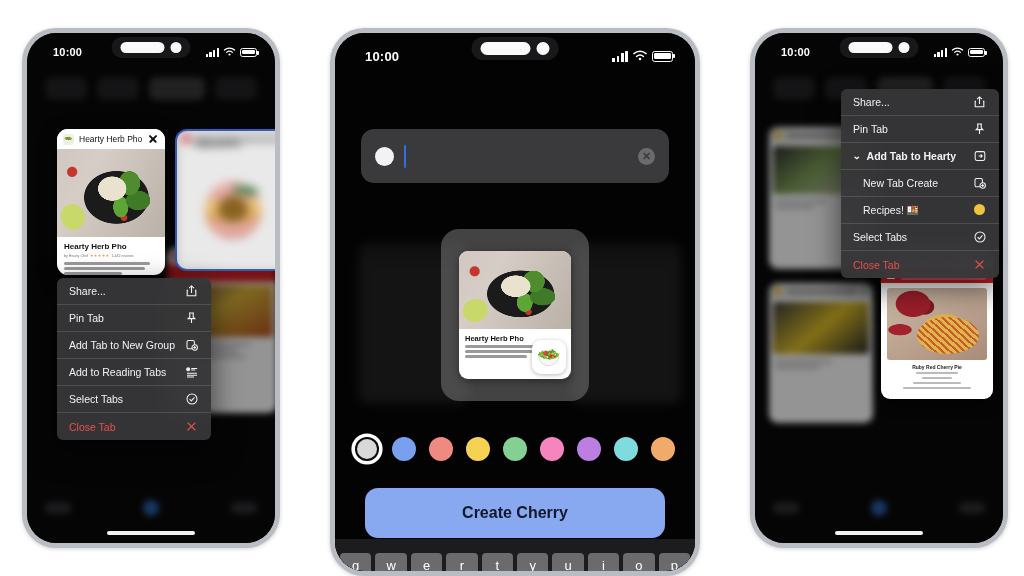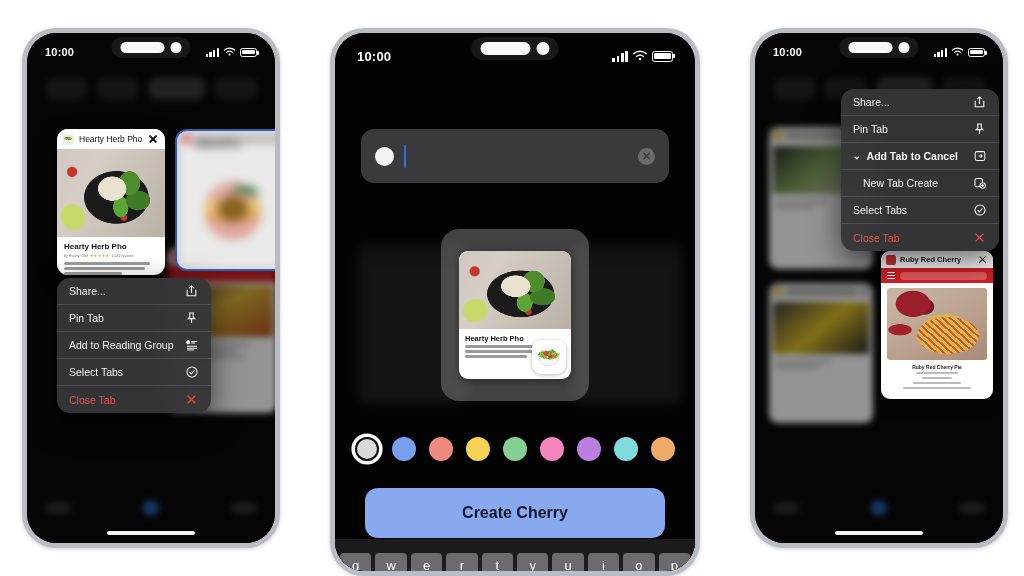--- a/index.html
+++ b/index.html
@@ -59,7 +59,7 @@
 
   
   .statusbar {
-    position: absolute; top: 0; left: 0; right: 0;
+    position: absolute; top: 0; left: 8px; right: 0;
     height: 38px;
     display: flex; align-items: center;
     justify-content: space-between;

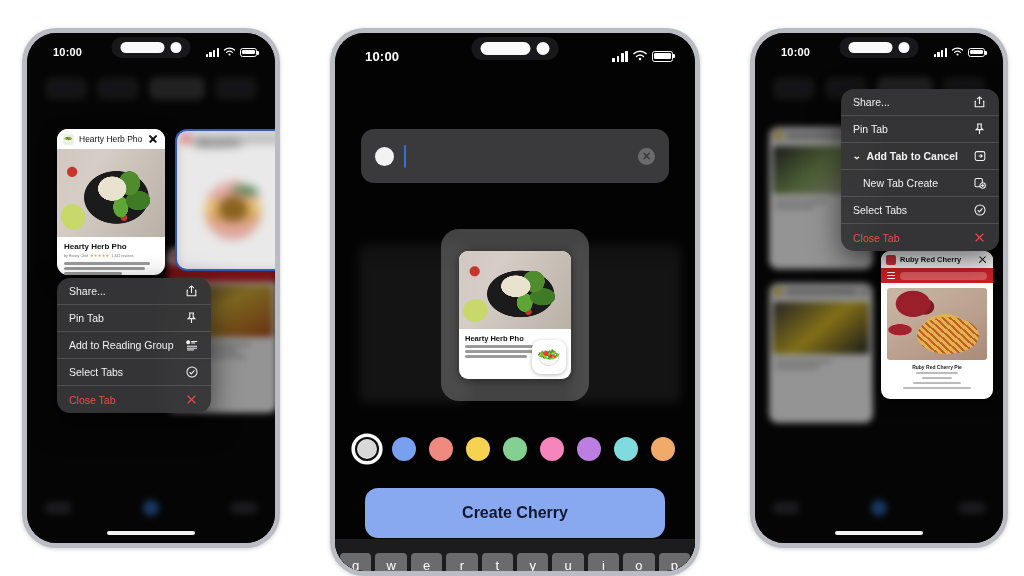--- a/index.html
+++ b/index.html
@@ -262,7 +262,7 @@
   .ctx-menu {
     position: absolute;
     background: rgba(54,54,56,.97);
-    border-radius: 13px;
+    border-radius: 6px;
     overflow: hidden;
     z-index: 60;
     box-shadow: 0 10px 30px rgba(0,0,0,.6);

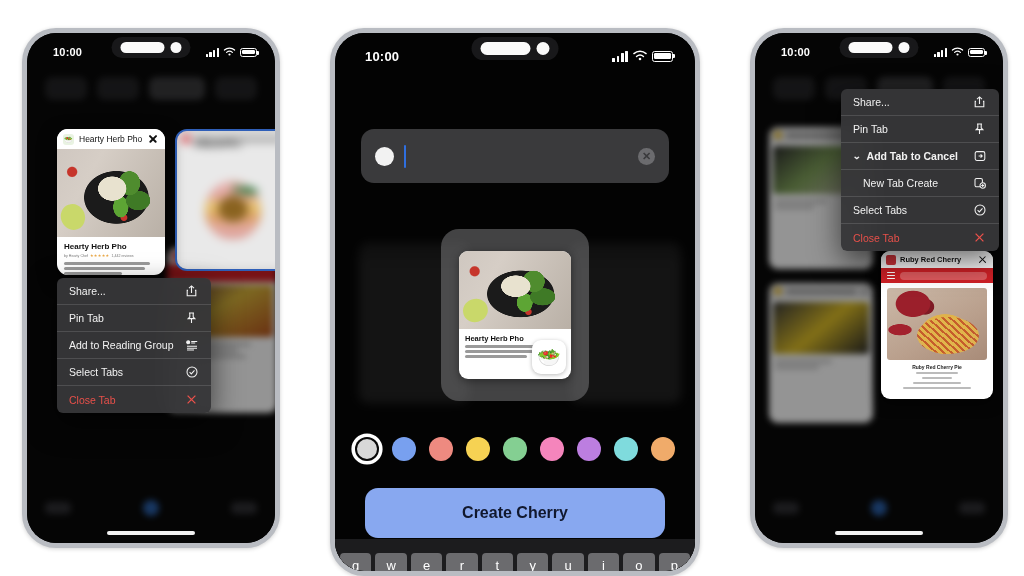--- a/index.html
+++ b/index.html
@@ -786,7 +786,7 @@
           <div class="ctx-item expanded">
             <span class="ctx-label">
               <span class="ctx-chev">⌄</span>
-              <span>Add Tab to Cancel</span>
+              <span>Add Tab to Hearty</span>
             </span>
             <span class="ctx-icon">
               <svg width="12" height="12" viewBox="0 0 12 12" fill="none" stroke="#f2f2f2" stroke-width="1.05">

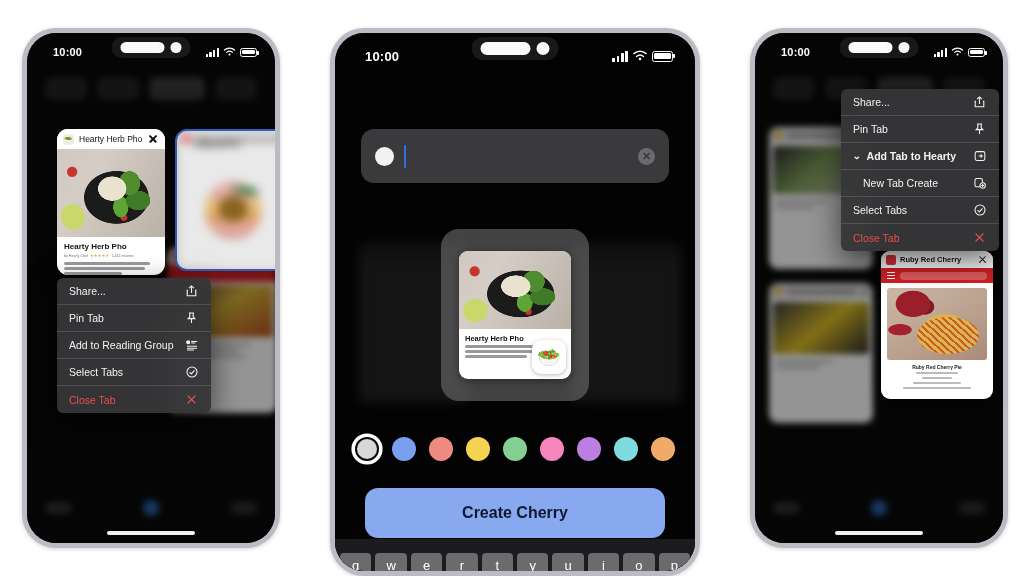--- a/index.html
+++ b/index.html
@@ -805,6 +805,12 @@
               </svg>
             </span>
           </div>
+          <div class="ctx-item sub">
+            <span class="ctx-label">Recipes! 🍱</span>
+            <span class="ctx-icon">
+              <span class="grp-dot"></span>
+            </span>
+          </div>
           <div class="ctx-item">
             <span class="ctx-label">Select Tabs</span>
             <span class="ctx-icon">

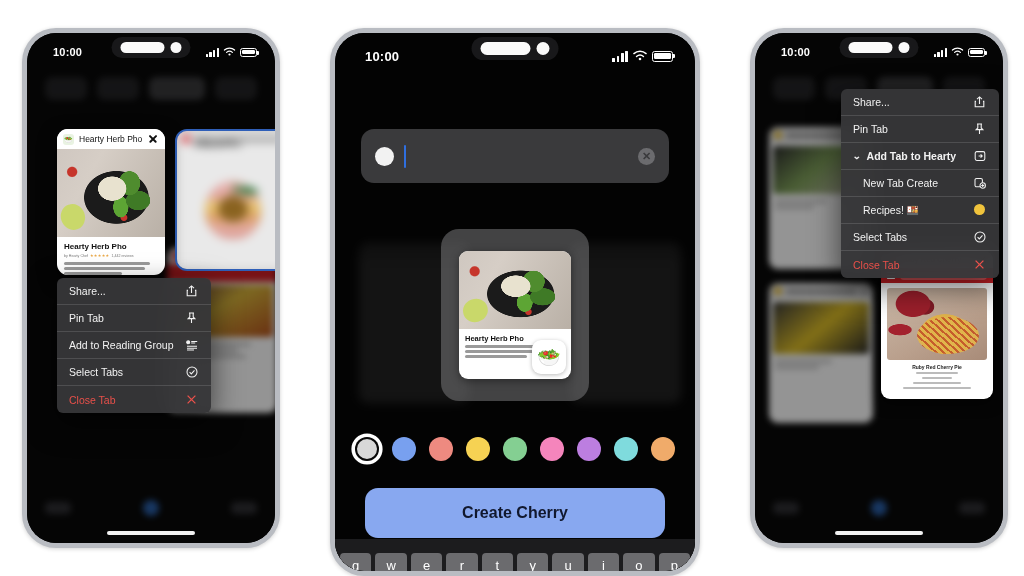--- a/index.html
+++ b/index.html
@@ -544,6 +544,16 @@
             </span>
           </div>
           <div class="ctx-item">
+            <span class="ctx-label">Add Tab to New Group</span>
+            <span class="ctx-icon">
+              <svg width="12" height="12" viewBox="0 0 12 12" fill="none" stroke="#f2f2f2" stroke-width="1.05">
+                <rect x="1" y="1.4" width="7.4" height="8.4" rx="1.5"></rect>
+                <circle cx="8.7" cy="8.5" r="2.7" fill="#363638"></circle>
+                <path d="M8.7 7v3M7.2 8.5h3"></path>
+              </svg>
+            </span>
+          </div>
+          <div class="ctx-item">
             <span class="ctx-label">Add to Reading Group</span>
             <span class="ctx-icon">
               <svg width="12" height="11" viewBox="0 0 12 11" fill="none" stroke="#f2f2f2" stroke-width="1.05">

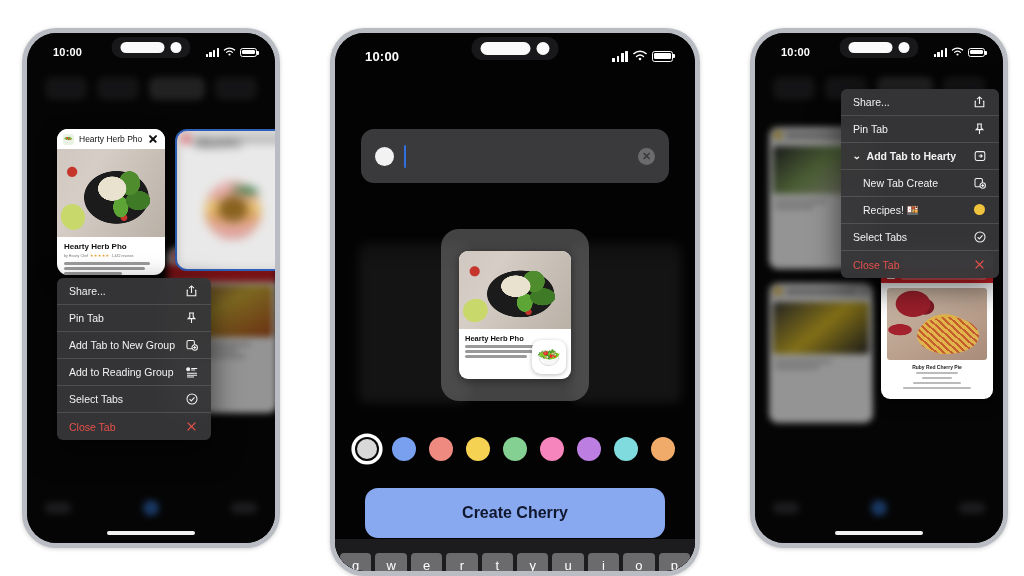--- a/index.html
+++ b/index.html
@@ -554,7 +554,7 @@
             </span>
           </div>
           <div class="ctx-item">
-            <span class="ctx-label">Add to Reading Group</span>
+            <span class="ctx-label">Add to Reading Tabs</span>
             <span class="ctx-icon">
               <svg width="12" height="11" viewBox="0 0 12 11" fill="none" stroke="#f2f2f2" stroke-width="1.05">
                 <circle cx="2.2" cy="2.2" r="1.5" fill="#f2f2f2"></circle>

